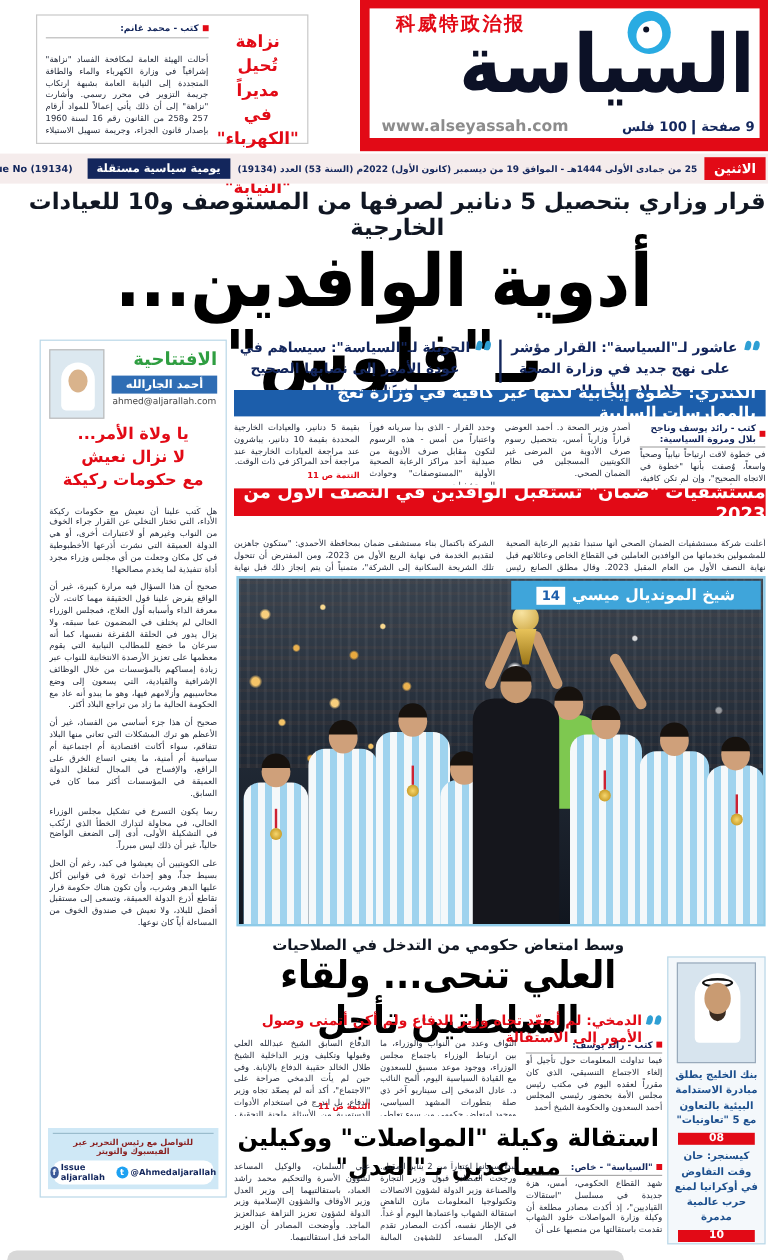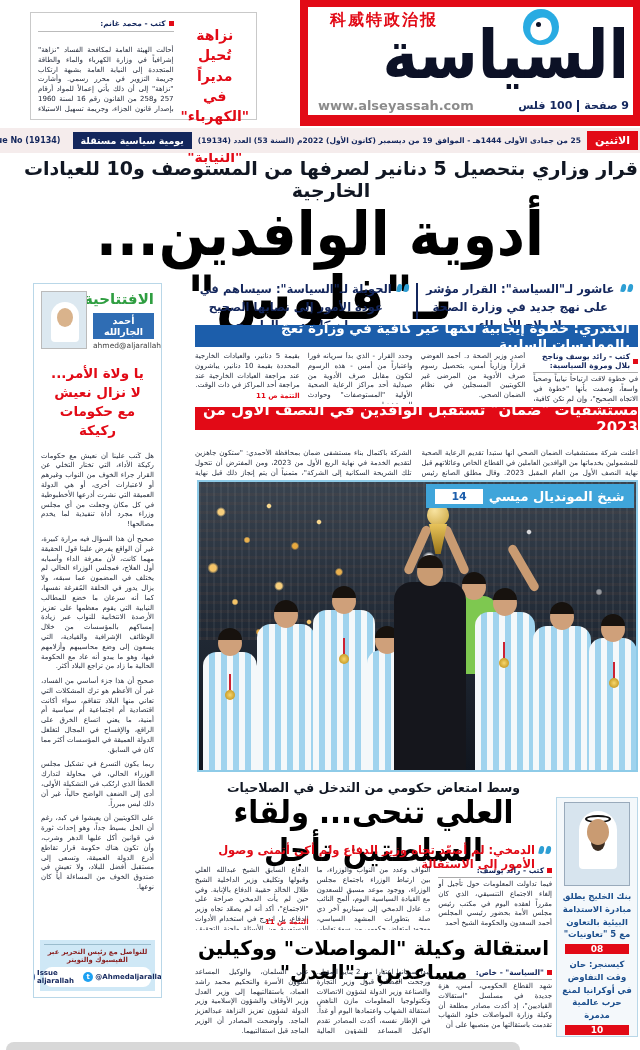--- a/index.html
+++ b/index.html
@@ -100,7 +100,7 @@
   .trophy-body { position:absolute; left:226px; top:42px; width:26px; height:30px; background:linear-gradient(180deg,#e8c35a,#9a7518); clip-path:polygon(15% 0,85% 0,60% 100%,40% 100%); }
 
   
-  .edit { position:absolute; left:33px; top:283px; width:129px; height:715px; border:1px solid #b9d7e8; background:#fff; padding:6px 7px; direction:rtl; overflow:hidden; }
+  .edit { position:absolute; left:33px; top:283px; width:156px; height:715px; border:1px solid #b9d7e8; background:#fff; padding:6px 7px; direction:rtl; overflow:hidden; }
   .edit-label { font-size:15px; font-weight:bold; color:#2f9e41; text-align:right; }
   .edit-avatar { position:absolute; left:7px; top:7px; width:46px; height:58px; background:#dce8f0; border:1px solid #bbb; overflow:hidden; }
   .edit-avatar:before { content:""; position:absolute; left:9px; top:10px; width:28px; height:40px; background:#fff; border-radius:14px 14px 4px 4px; }

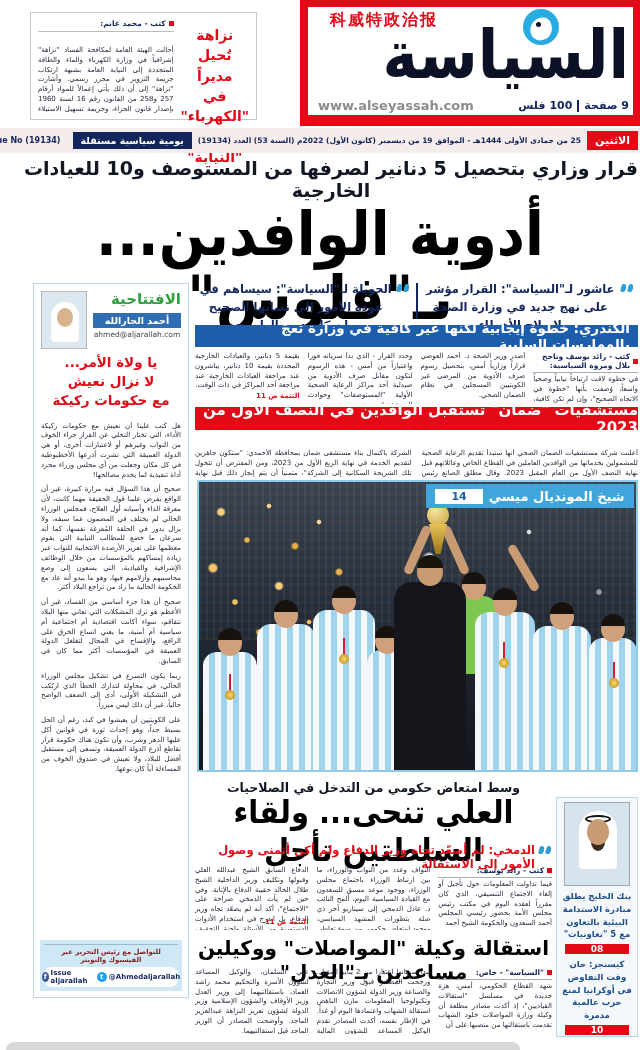--- a/index.html
+++ b/index.html
@@ -85,7 +85,7 @@
       radial-gradient(circle 4px at 330px 50px,rgba(255,255,255,.8) 40%,transparent 70%),
       radial-gradient(circle 5px at 400px 110px,rgba(255,255,255,.5) 40%,transparent 70%); }
   .caption { position:absolute; top:2px; right:2px; width:208px; height:24px; background:#3fa5da; color:#fff; display:flex; direction:rtl; align-items:center; justify-content:center; gap:6px; font-size:13px; font-weight:bold; }
-  .cap-num { background:#fff; color:#1c5eab; font-size:11px; font-weight:bold; padding:1px 16px; }
+  .cap-num { background:#fff; color:#1c5eab; font-size:11px; font-weight:bold; padding:1px 4px; }
   .player { position:absolute; border-radius:14px 14px 0 0; background:repeating-linear-gradient(90deg,#f4f8fa 0 6px,#9fd3ee 6px 12px); }
   .player:before { content:""; position:absolute; top:-22px; left:50%; transform:translateX(-50%); width:24px; height:26px; border-radius:50%; background:#cfa07a; }
   .player:after { content:""; position:absolute; top:-24px; left:50%; transform:translateX(-50%); width:24px; height:12px; border-radius:12px 12px 0 0; background:#17120e; }

